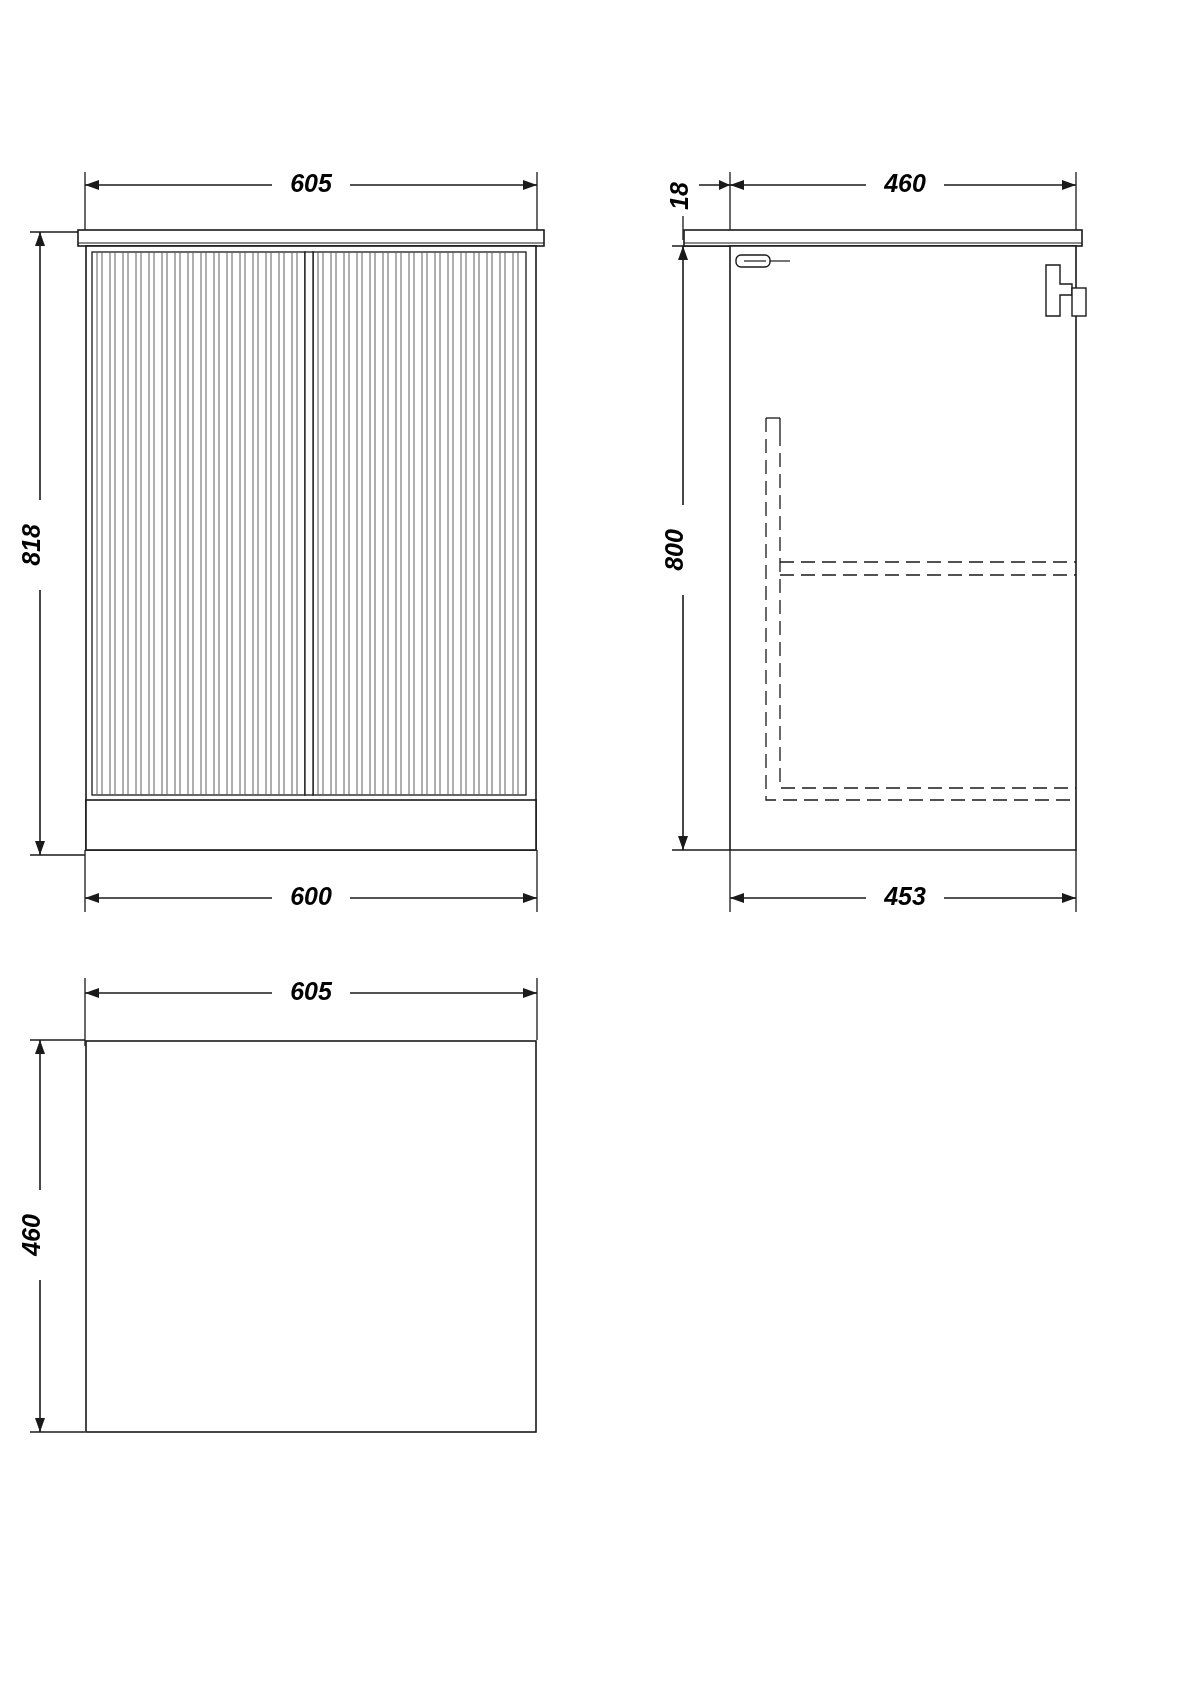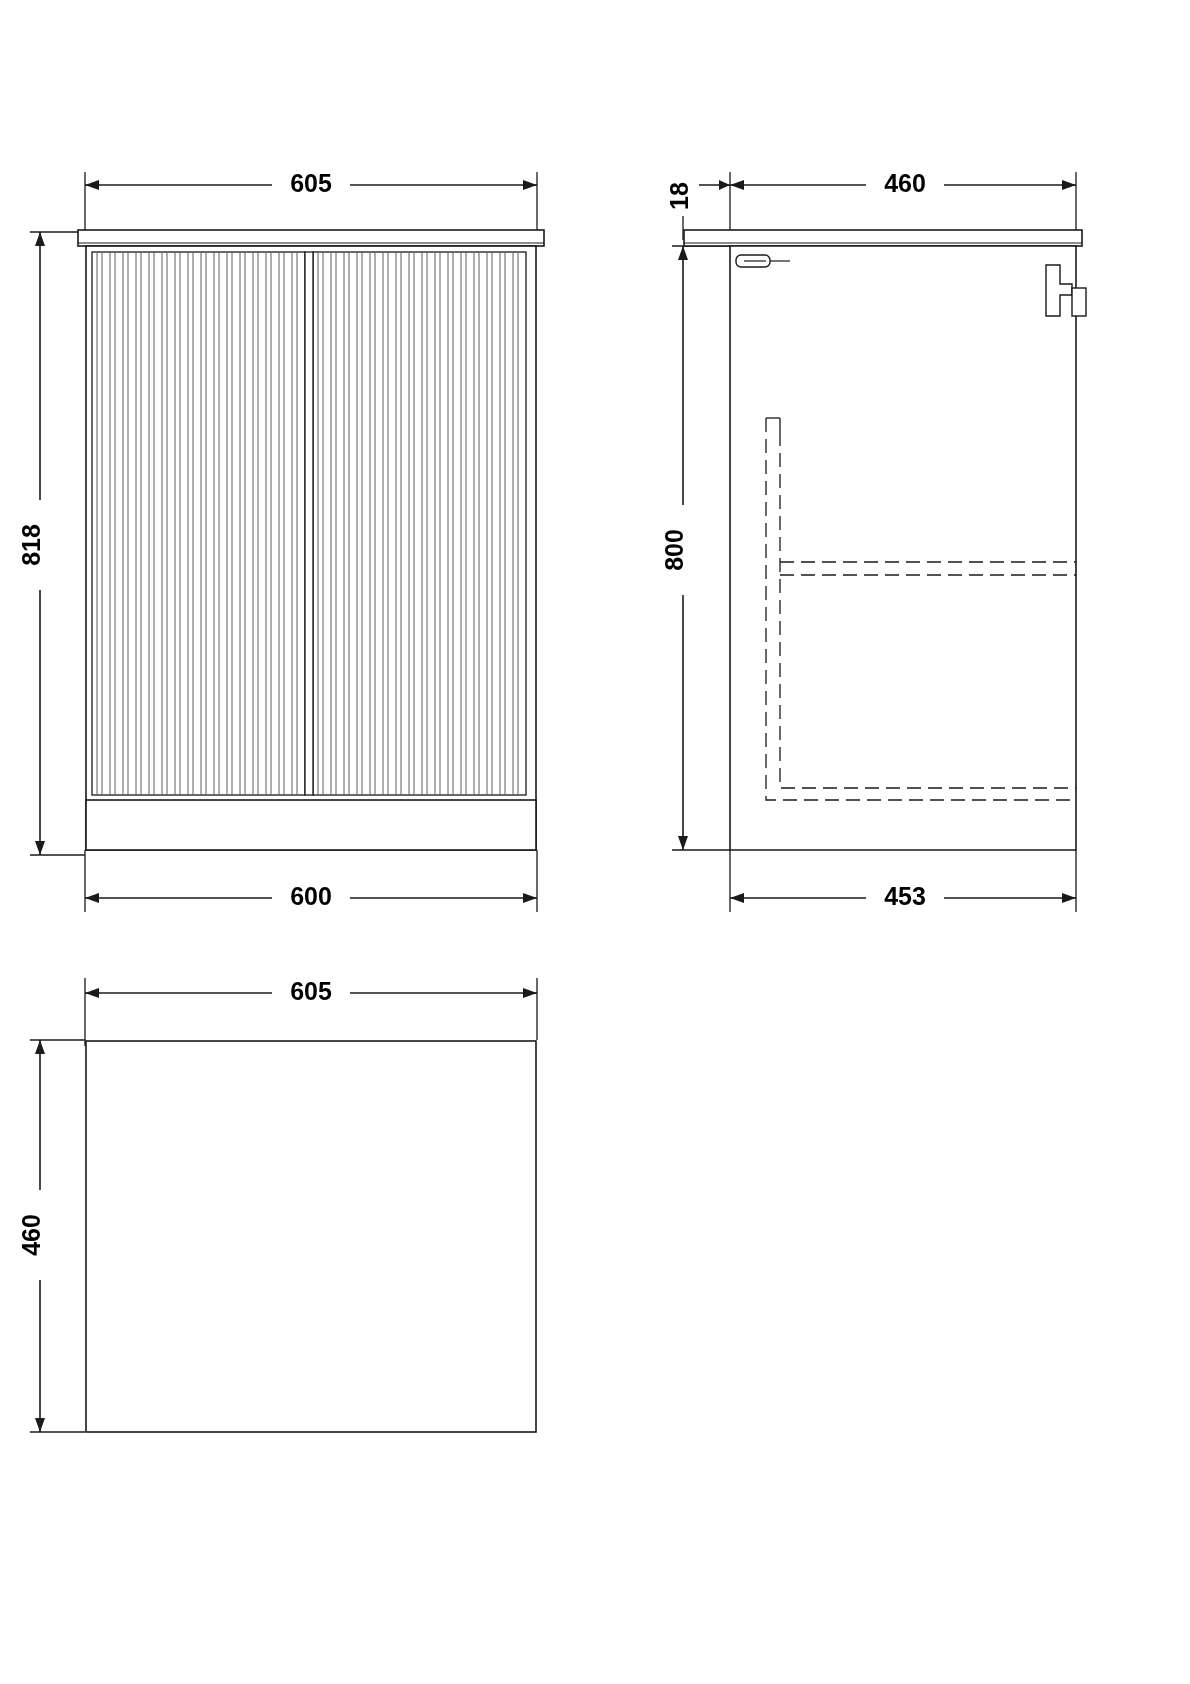--- a/index.html
+++ b/index.html
@@ -21,6 +21,7 @@
     top: 0;
     width: 1190px;
     height: 1684px;
+    font-style: italic;
   }
   svg {
     display: block;

